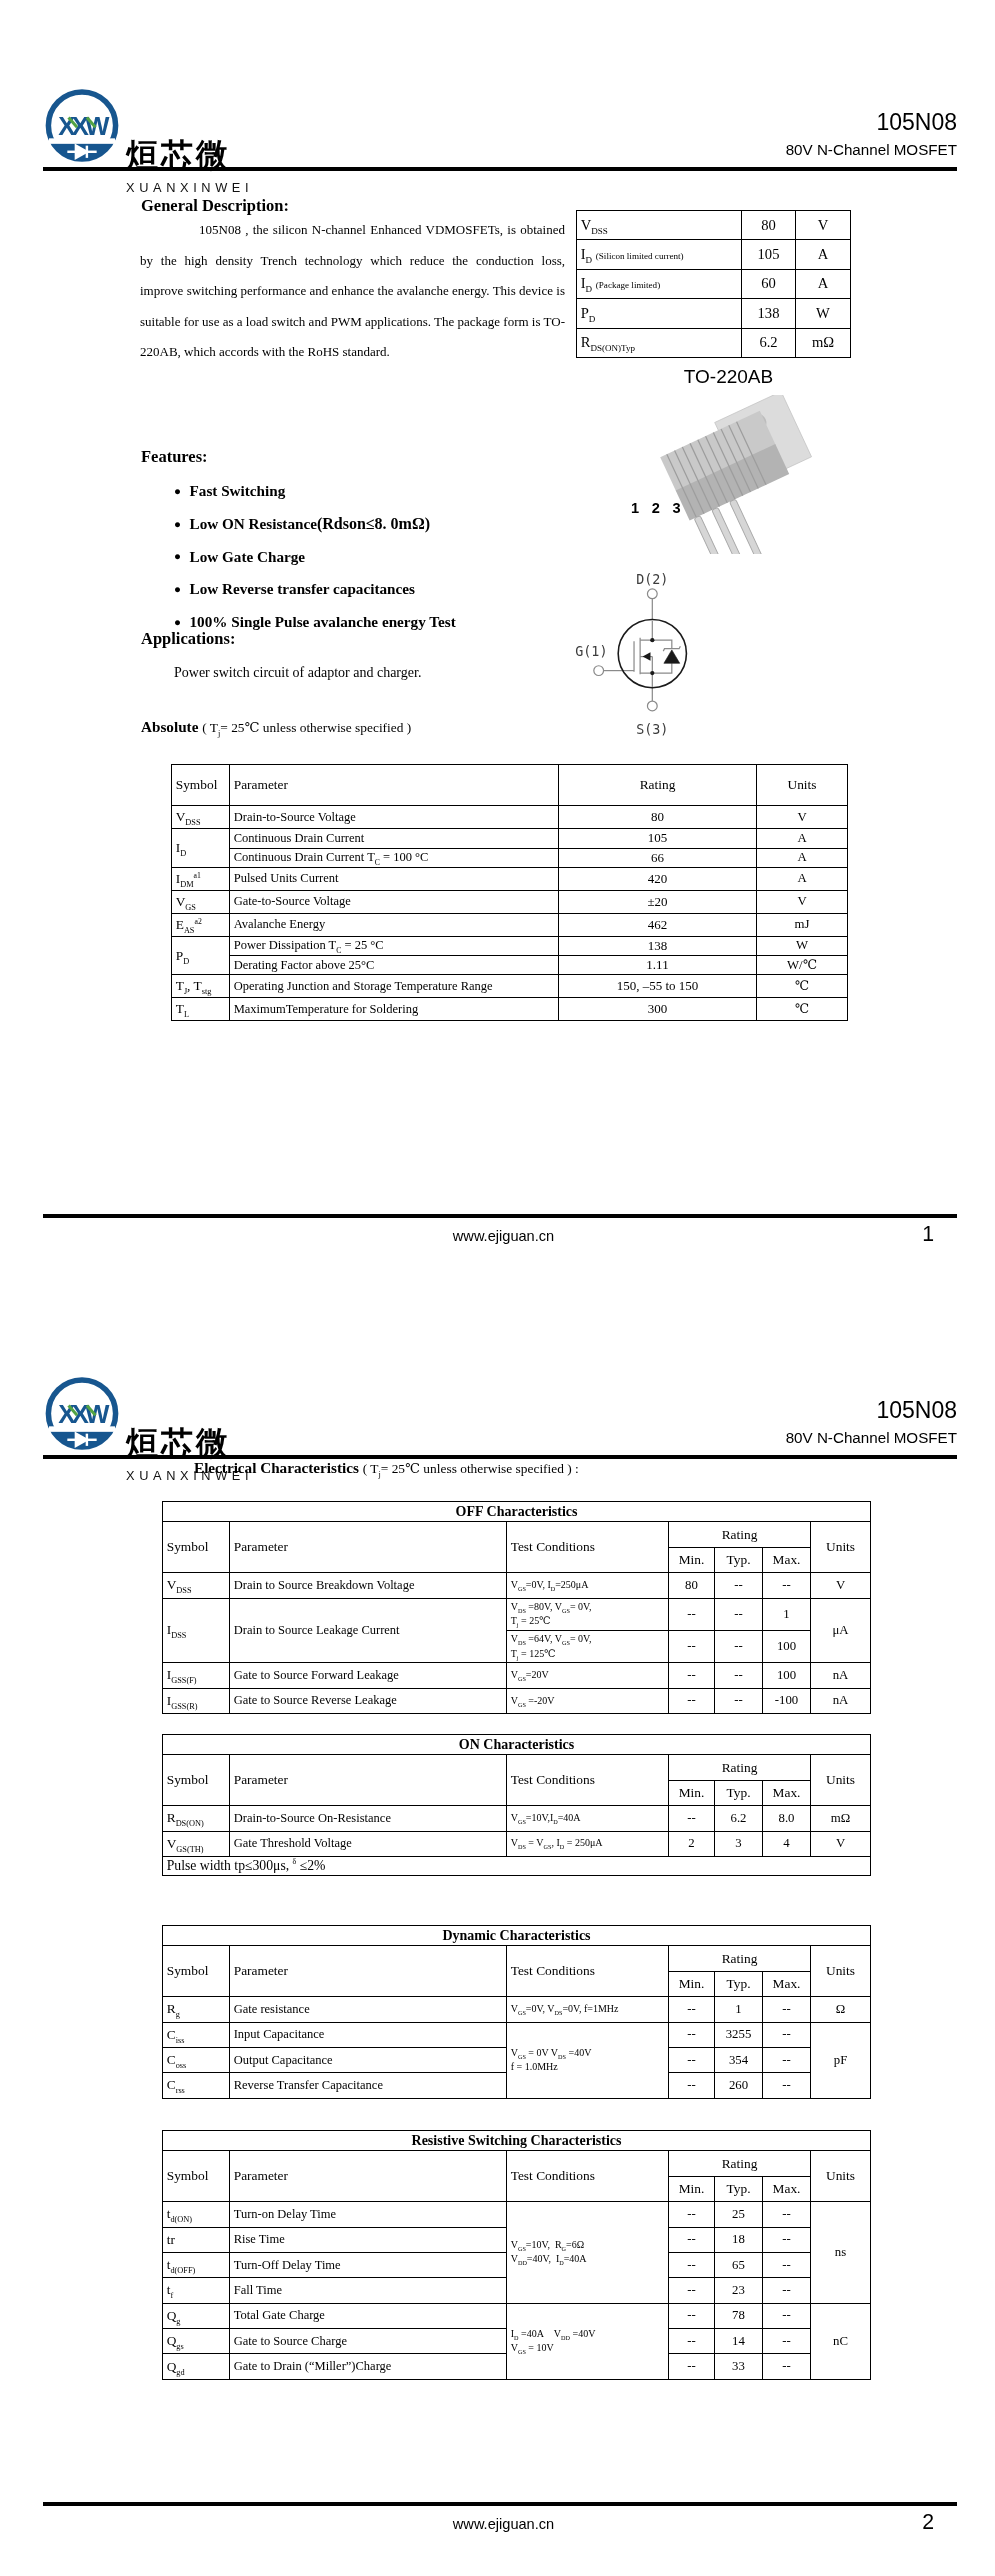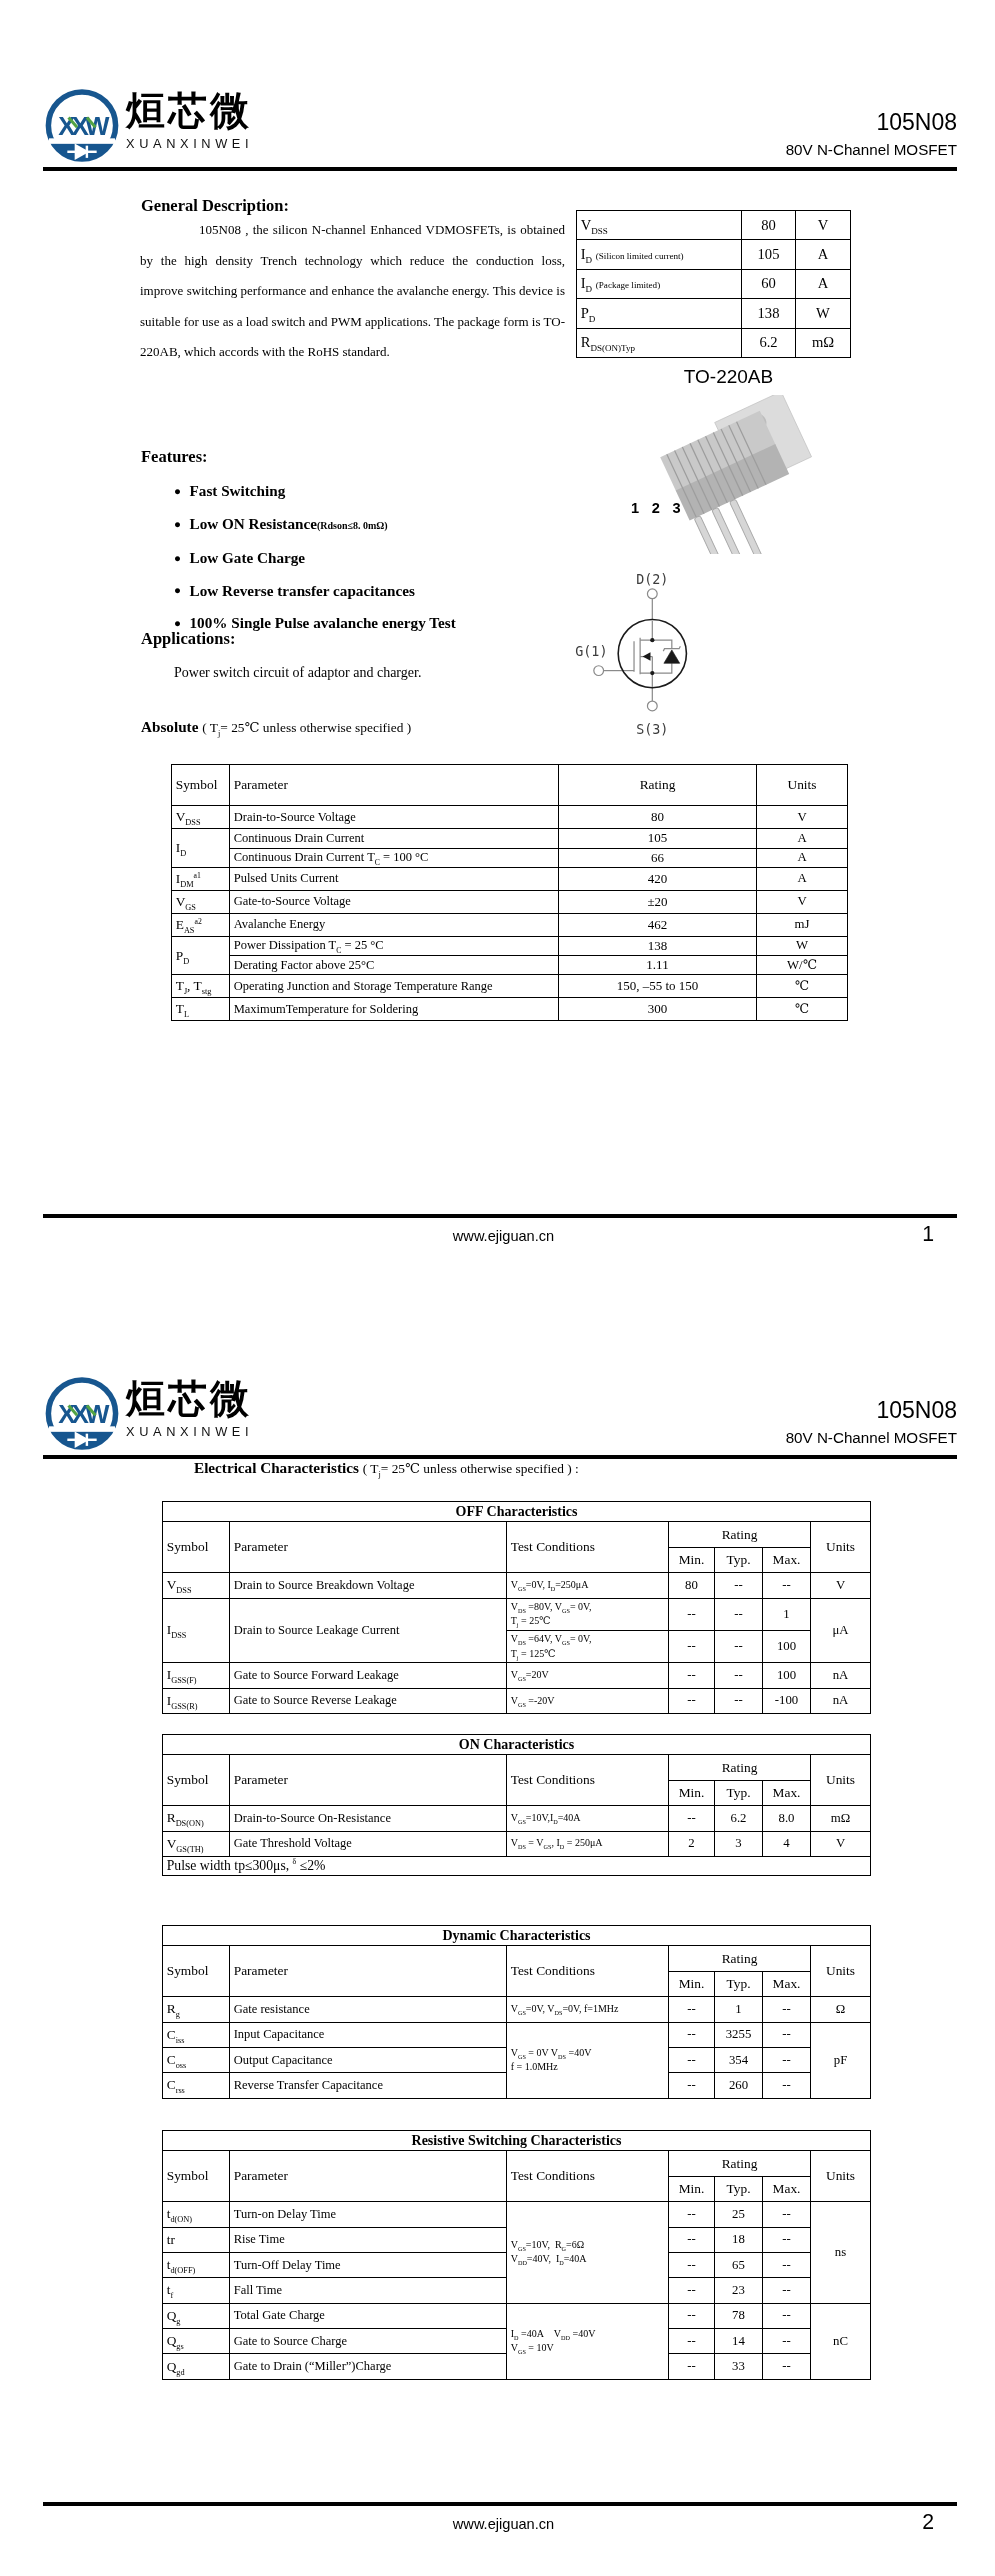--- a/index.html
+++ b/index.html
@@ -11,7 +11,7 @@
   .logo{position:absolute;left:44px;top:87px;display:flex;align-items:flex-start;}
   .logo-mark{width:76px;height:77px;}
   .logo-text{margin-left:6.1px;}
-  .logo-cn{font-family:"DejaVu Sans","Liberation Sans",sans-serif;font-weight:bold;font-size:39px;line-height:48px;letter-spacing:3px;color:#000;}
+  .logo-cn{font-family:"DejaVu Sans","Liberation Sans",sans-serif;font-weight:bold;font-size:32px;line-height:48px;letter-spacing:3px;color:#000;margin-top:44px;}
   .logo-en{font-family:"Liberation Sans","DejaVu Sans",sans-serif;font-size:12.8px;letter-spacing:4.6px;color:#111;margin-top:1.2px;}
   .part-no{position:absolute;right:38px;top:110px;font-family:"Liberation Sans","DejaVu Sans",sans-serif;font-size:23px;line-height:24.4px;text-align:right;}
   .part-sub{position:absolute;right:38px;top:141px;font-family:"Liberation Sans","DejaVu Sans",sans-serif;font-size:15.2px;text-align:right;}

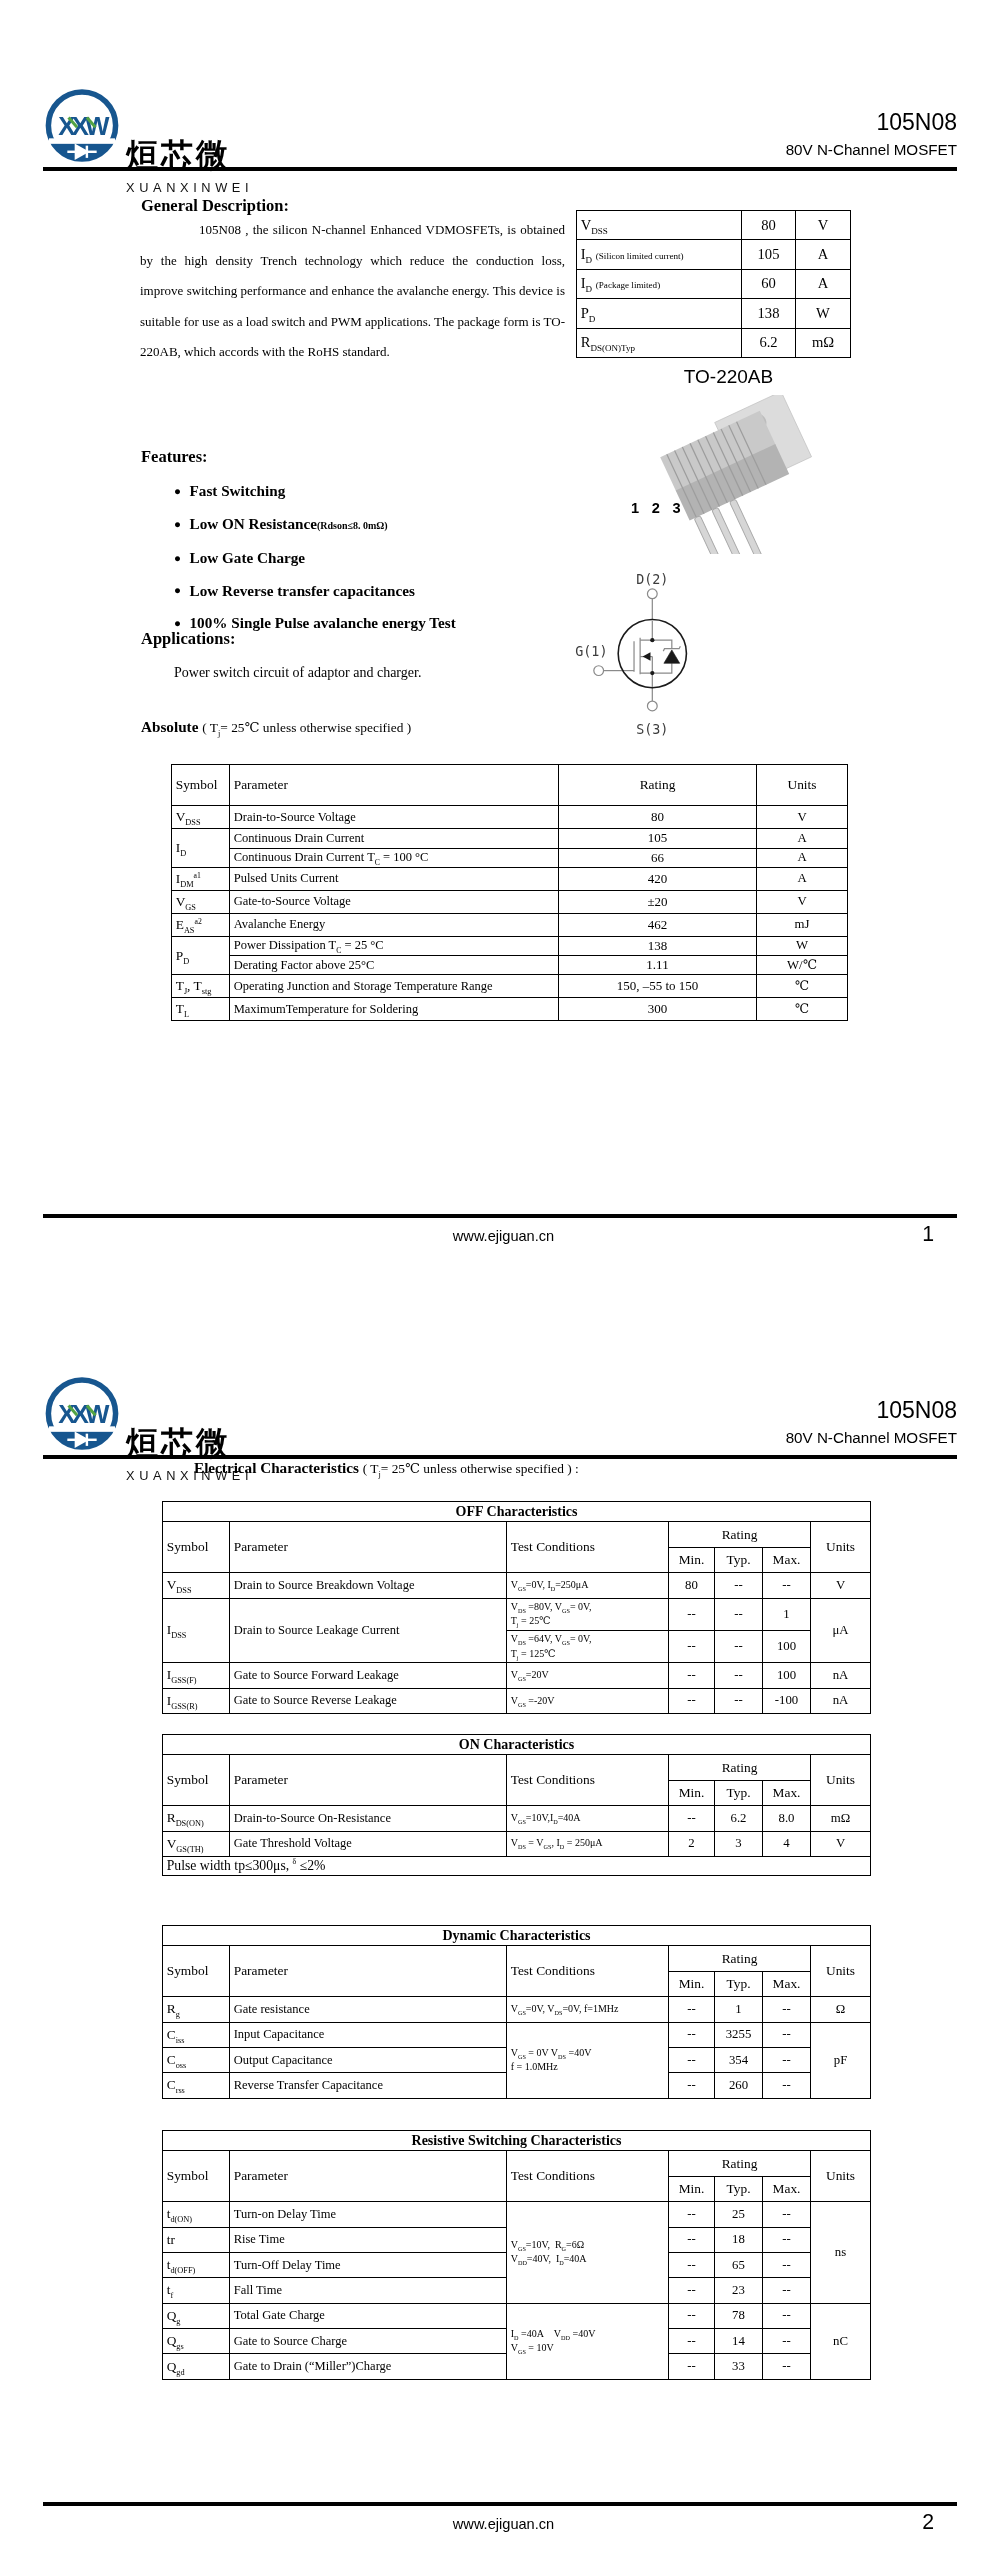--- a/index.html
+++ b/index.html
@@ -28,7 +28,7 @@
   .feat-list{position:absolute;left:174px;top:475px;list-style:none;margin:0;padding:0;}
   .feat-list li{line-height:32px;font-weight:bold;font-size:15.2px;white-space:nowrap;}
   .blt{display:inline-block;font-size:11.6px;vertical-align:1.2px;margin-right:8.5px;}
-  .f-note{font-size:10px;font-weight:bold;}
+  .f-note{font-size:16px;font-weight:bold;}
   .app-head{position:absolute;left:141px;top:629px;font-size:16.5px;font-weight:bold;}
   .app-text{position:absolute;left:174px;top:665px;font-size:14px;}
   .abs-head{position:absolute;left:141px;top:718px;font-size:15.2px;}

